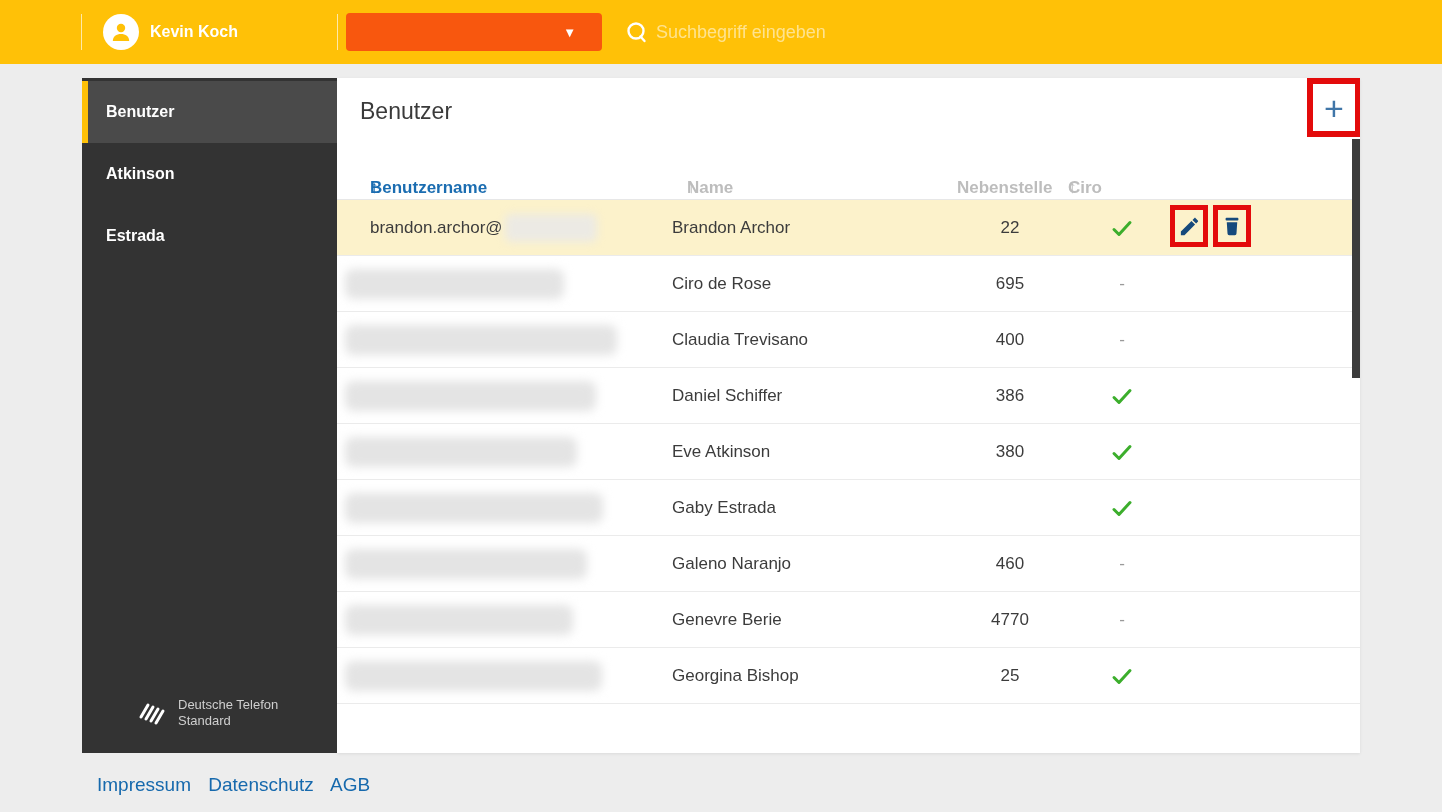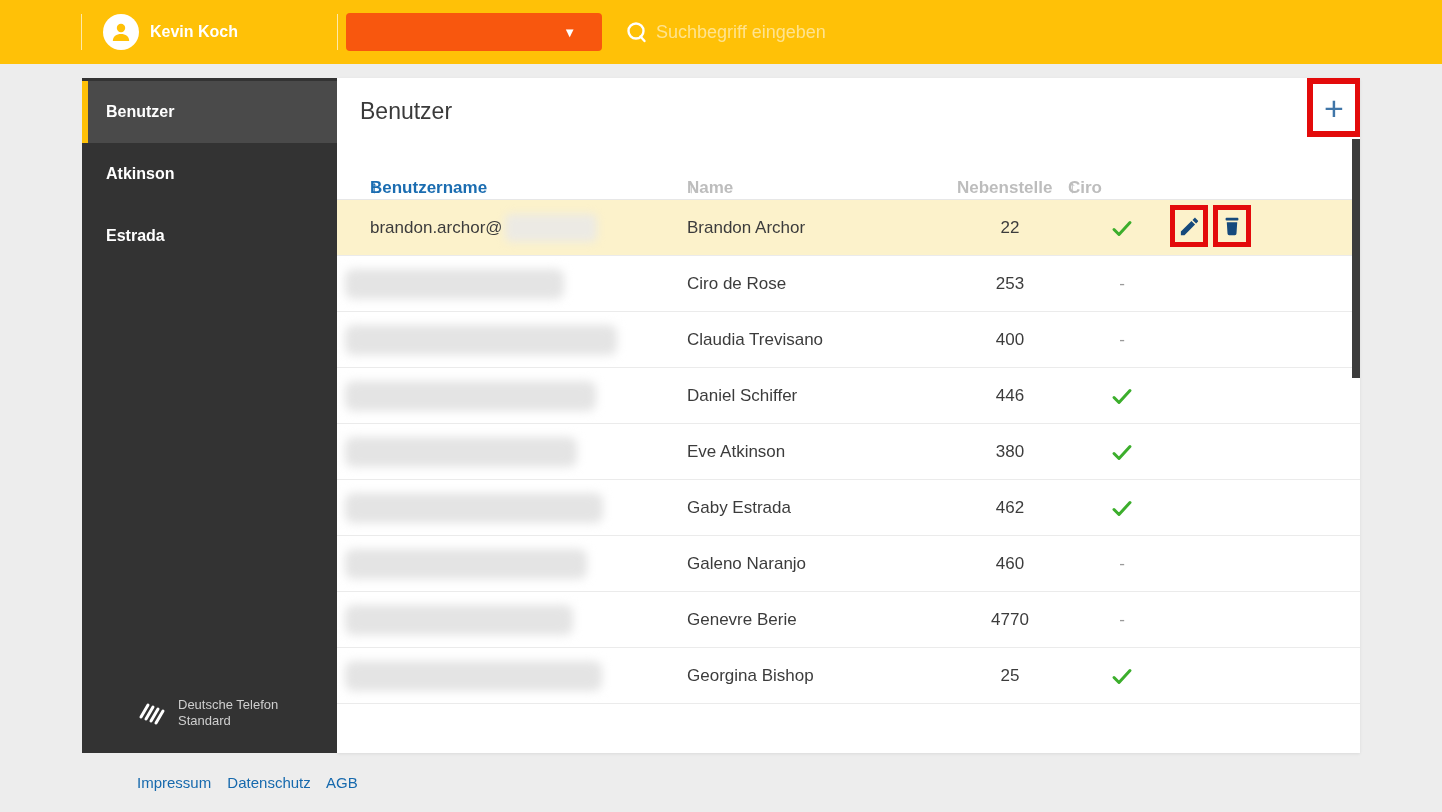--- a/index.html
+++ b/index.html
@@ -43,7 +43,7 @@
   .trow.highlight { background:#fcf2cb; }
   .cell { position:absolute; top:0; height:56px; display:flex; align-items:center; }
   .c-user   { left:33px; }
-  .c-name   { left:350px; }
+  .c-name   { left:335px; }
   .c-neben  { left:593px; width:160px; justify-content:center; }
   .c-admin  { left:725px; width:120px; justify-content:center; }
   .c-actions{ left:833px; top:5px; height:46px; display:flex; align-items:flex-start; }

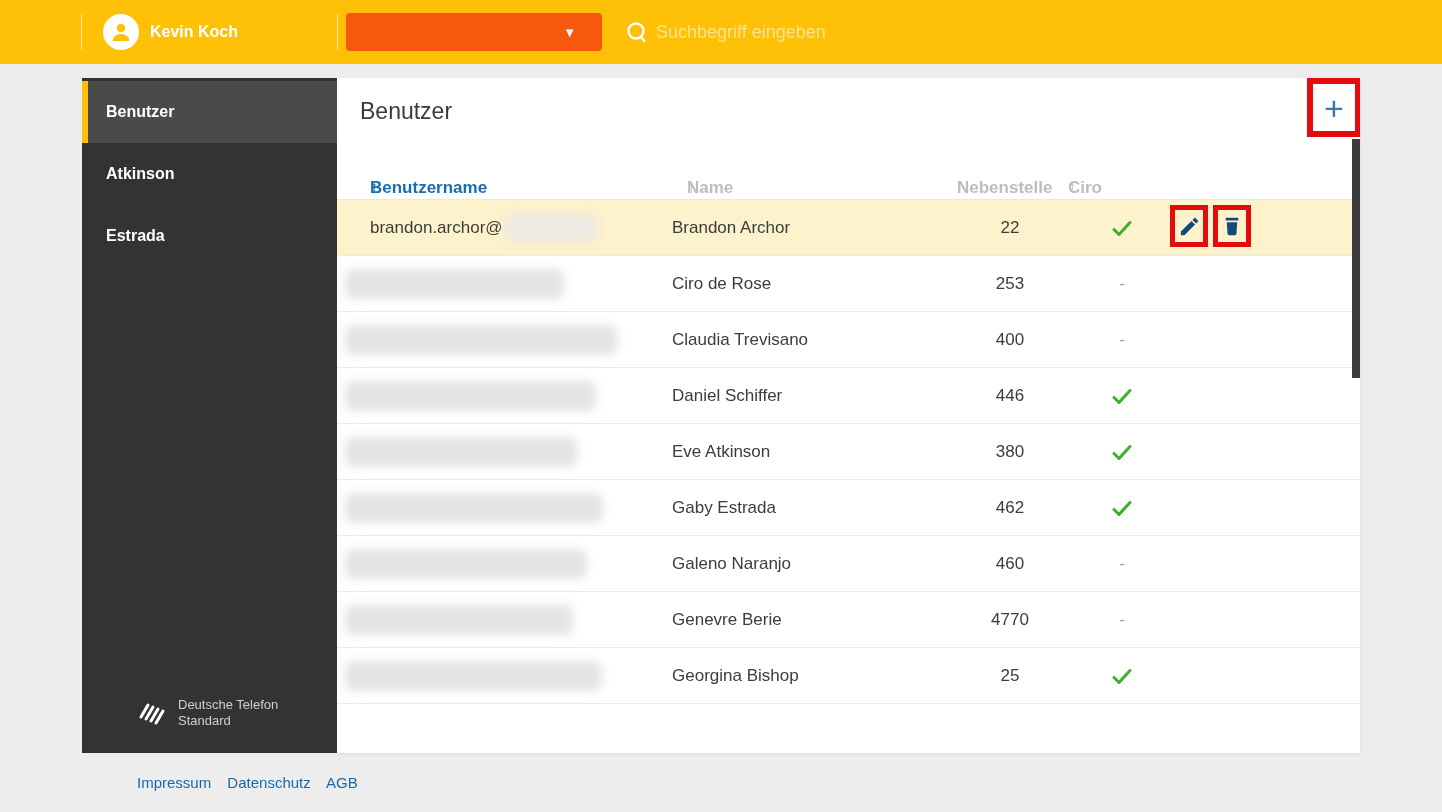--- a/index.html
+++ b/index.html
@@ -172,7 +172,7 @@
         <div class="cell c-user"></div>
         <span class="redact" style="left: 8px; width: 219px;"></span>
         <div class="cell c-name">Ciro de Rose</div>
-        <div class="cell c-neben">253</div>
+        <div class="cell c-neben">695</div>
         <div class="cell c-admin">
           <span class="dash">-</span>
         </div>

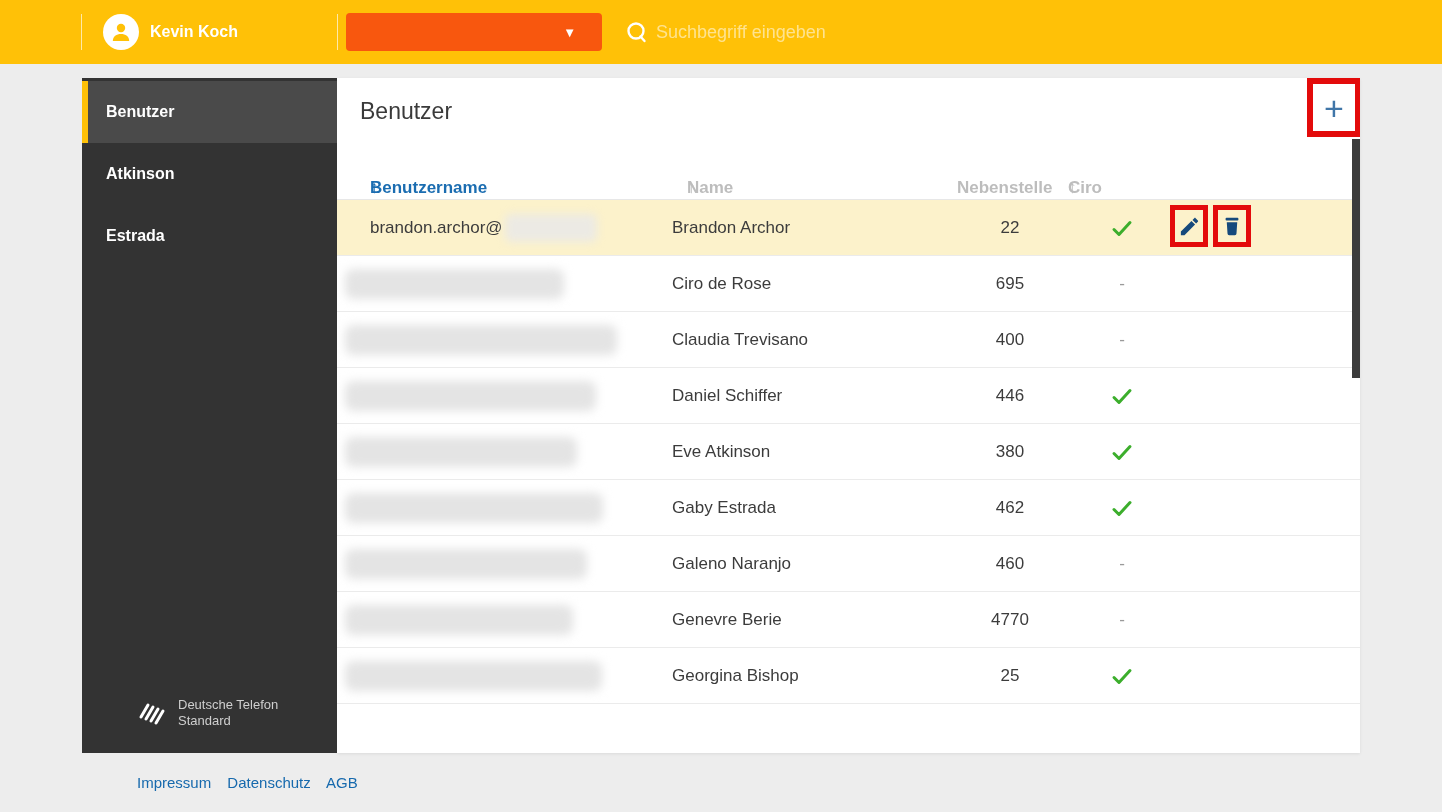--- a/index.html
+++ b/index.html
@@ -190,7 +190,7 @@
         <div class="cell c-user"></div>
         <span class="redact" style="left: 8px; width: 251px;"></span>
         <div class="cell c-name">Daniel Schiffer</div>
-        <div class="cell c-neben">446</div>
+        <div class="cell c-neben">386</div>
         <div class="cell c-admin">
           <svg width="26" height="26" viewBox="0 0 26 26">
             <path d="M5 14.5l5 5L21 7.5" fill="none" stroke="#3cae2c" stroke-width="3" stroke-linecap="round" stroke-linejoin="round"></path>

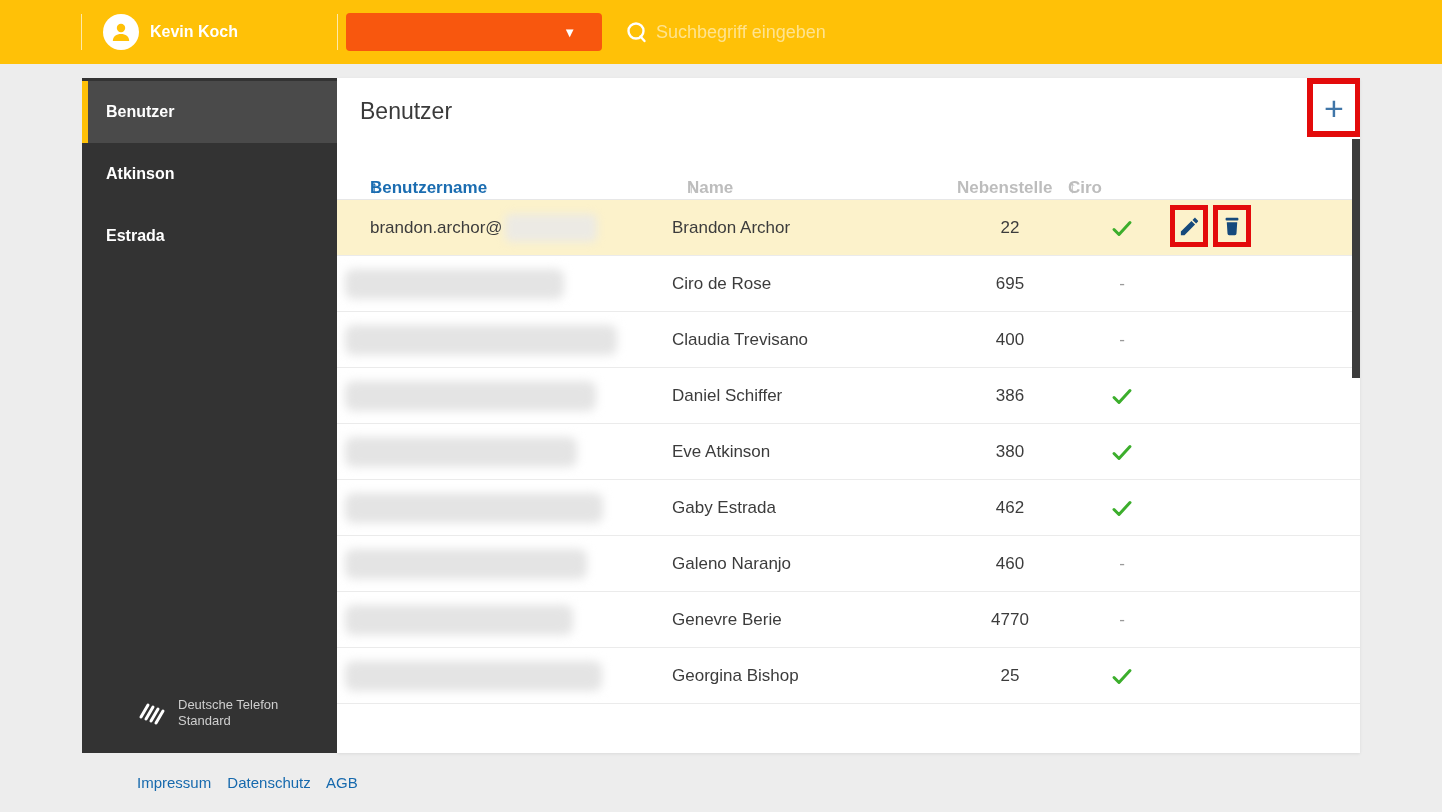--- a/index.html
+++ b/index.html
@@ -212,7 +212,6 @@
         <div class="cell c-user"></div>
         <span class="redact" style="left: 8px; width: 258px;"></span>
         <div class="cell c-name">Gaby Estrada</div>
-        <div class="cell c-neben">462</div>
         <div class="cell c-admin">
           <svg width="26" height="26" viewBox="0 0 26 26">
             <path d="M5 14.5l5 5L21 7.5" fill="none" stroke="#3cae2c" stroke-width="3" stroke-linecap="round" stroke-linejoin="round"></path>

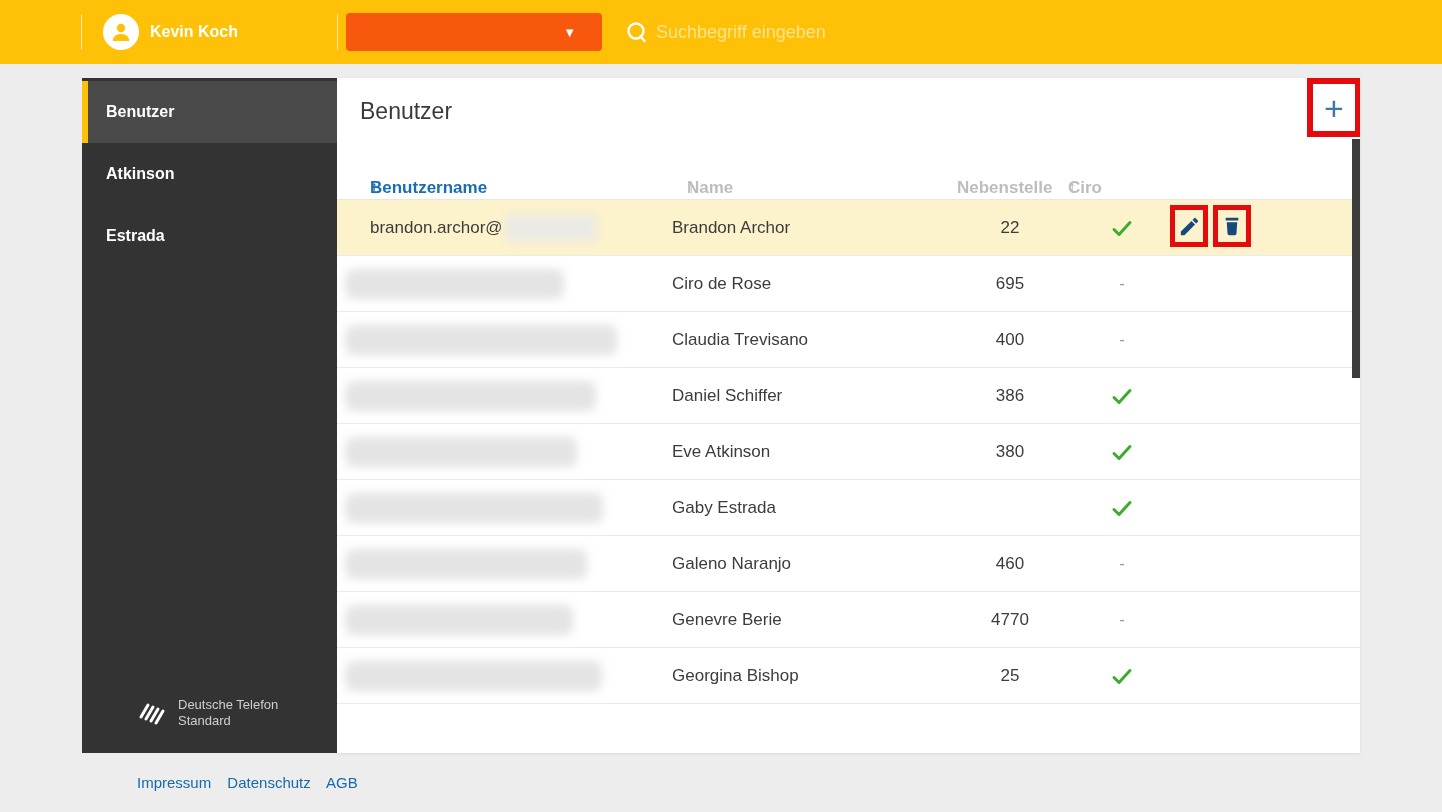--- a/index.html
+++ b/index.html
@@ -56,7 +56,7 @@
   .scrollbar-thumb { position:absolute; left:1352px; top:139px; width:8px; height:239px; background:#3c3c3c; z-index:3; }
 
   
-  .footer-links { position:absolute; left:97px; top:774px; font-size:15px; color:#1669ad;margin-left:40px; }
+  .footer-links { position:absolute; left:97px; top:774px; font-size:19px; color:#1669ad; }
   .footer-links a { color:#1669ad; text-decoration:none; margin-right:12px; cursor:pointer; }
 </style>
 </head>

